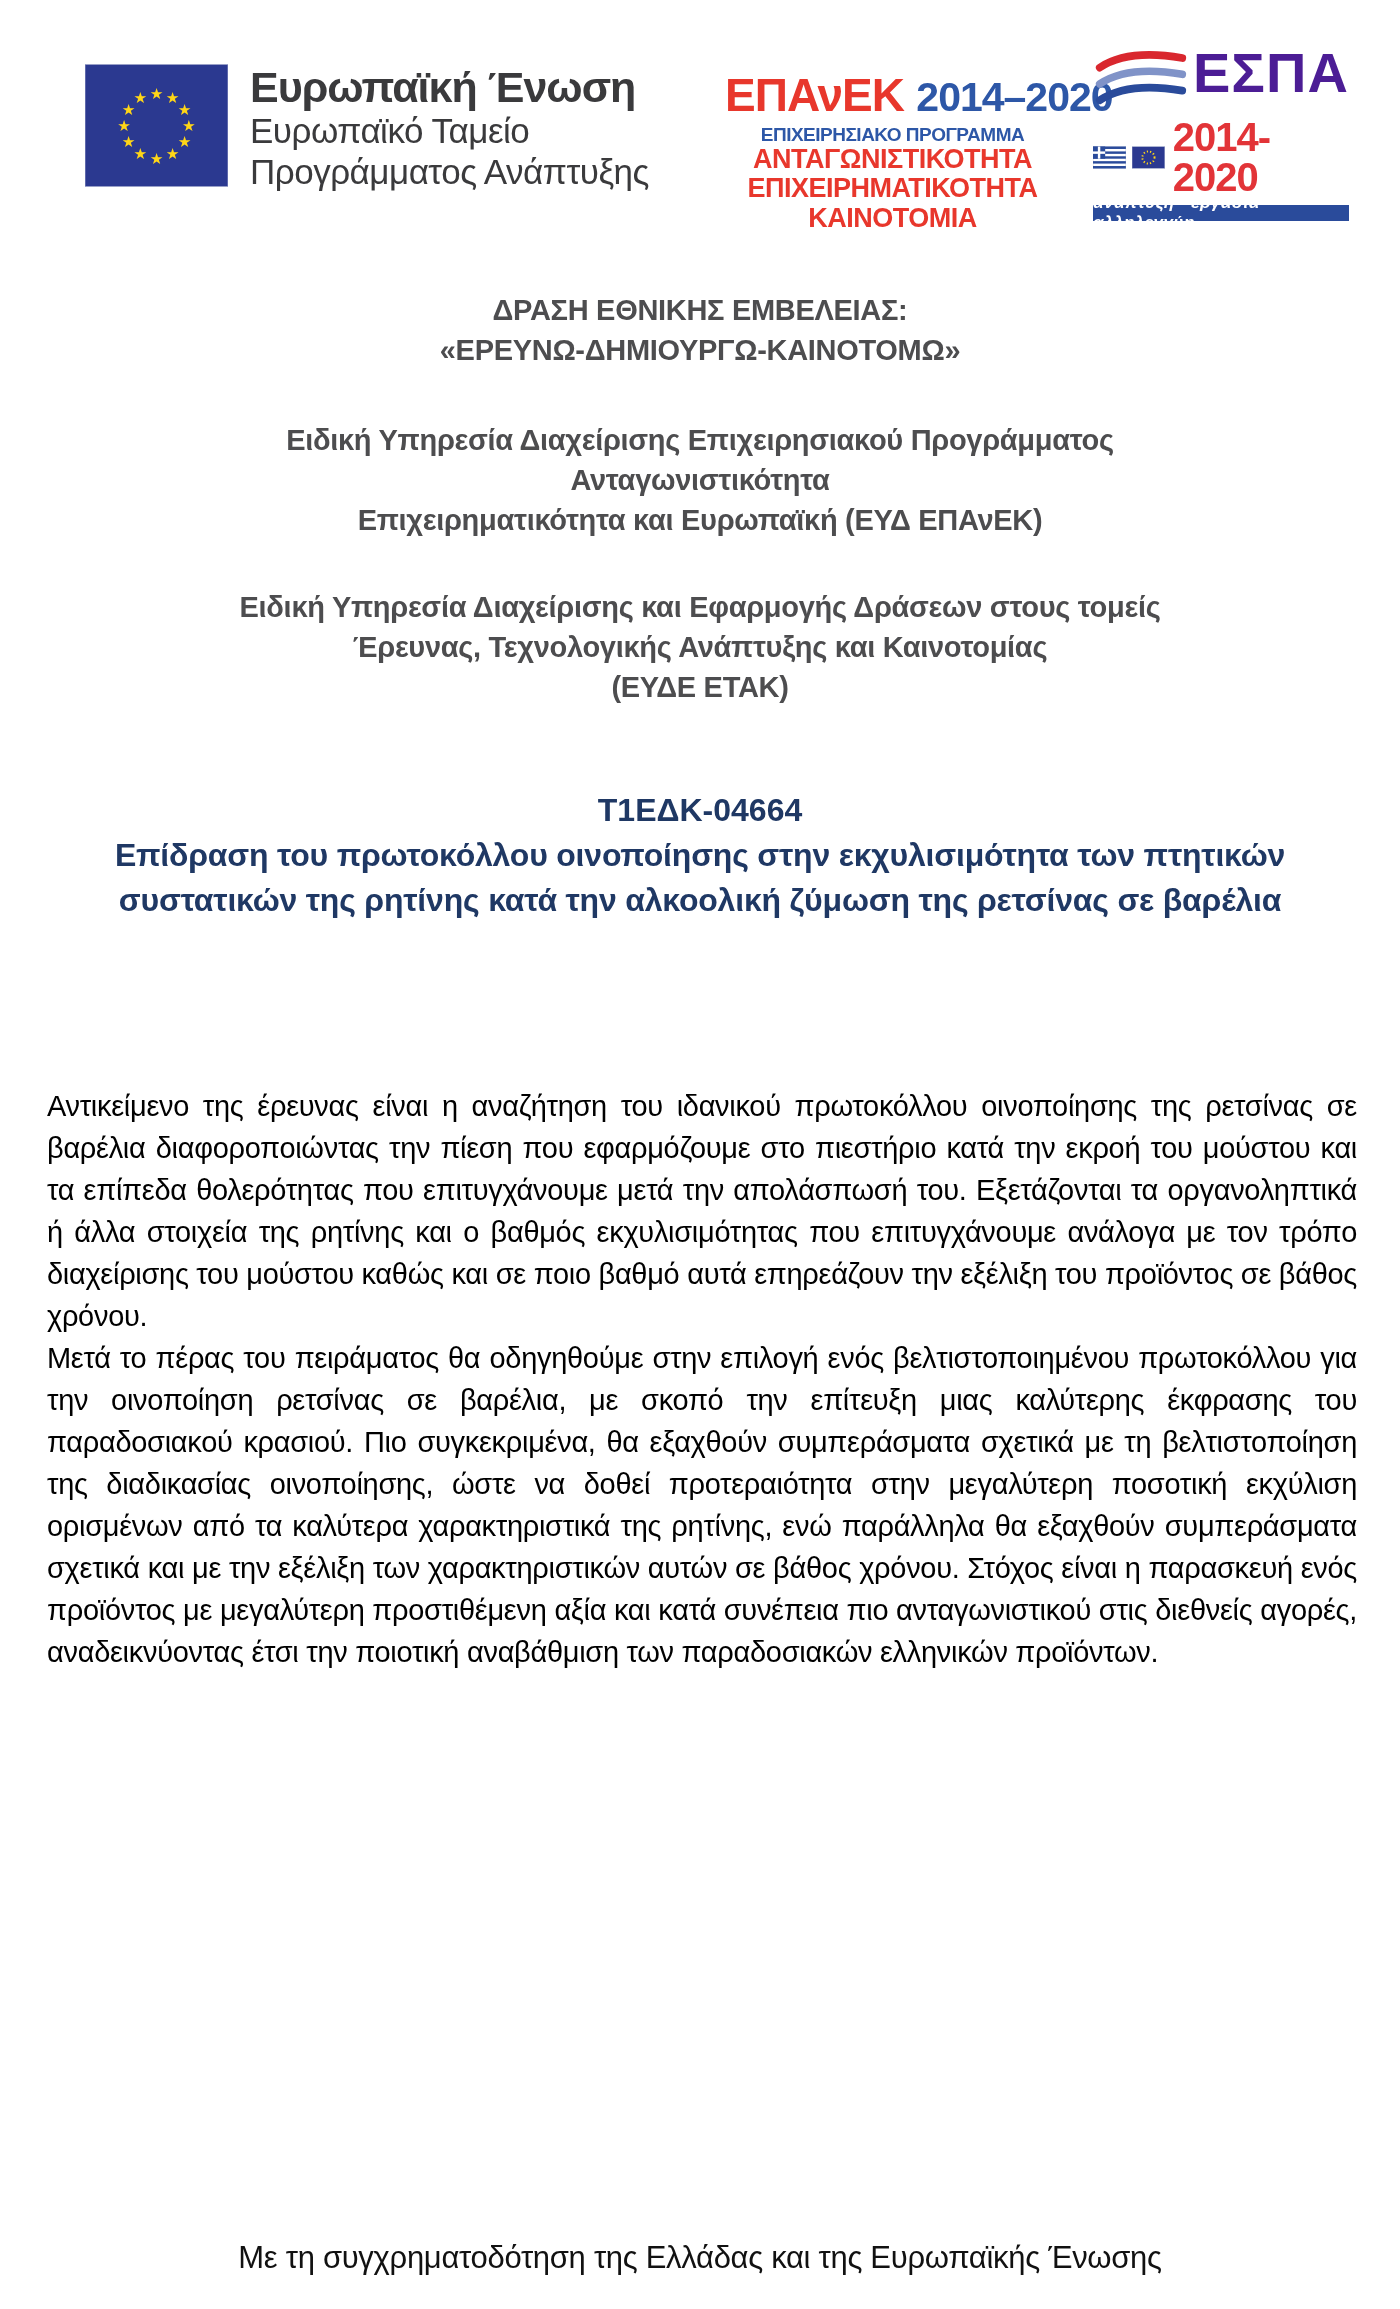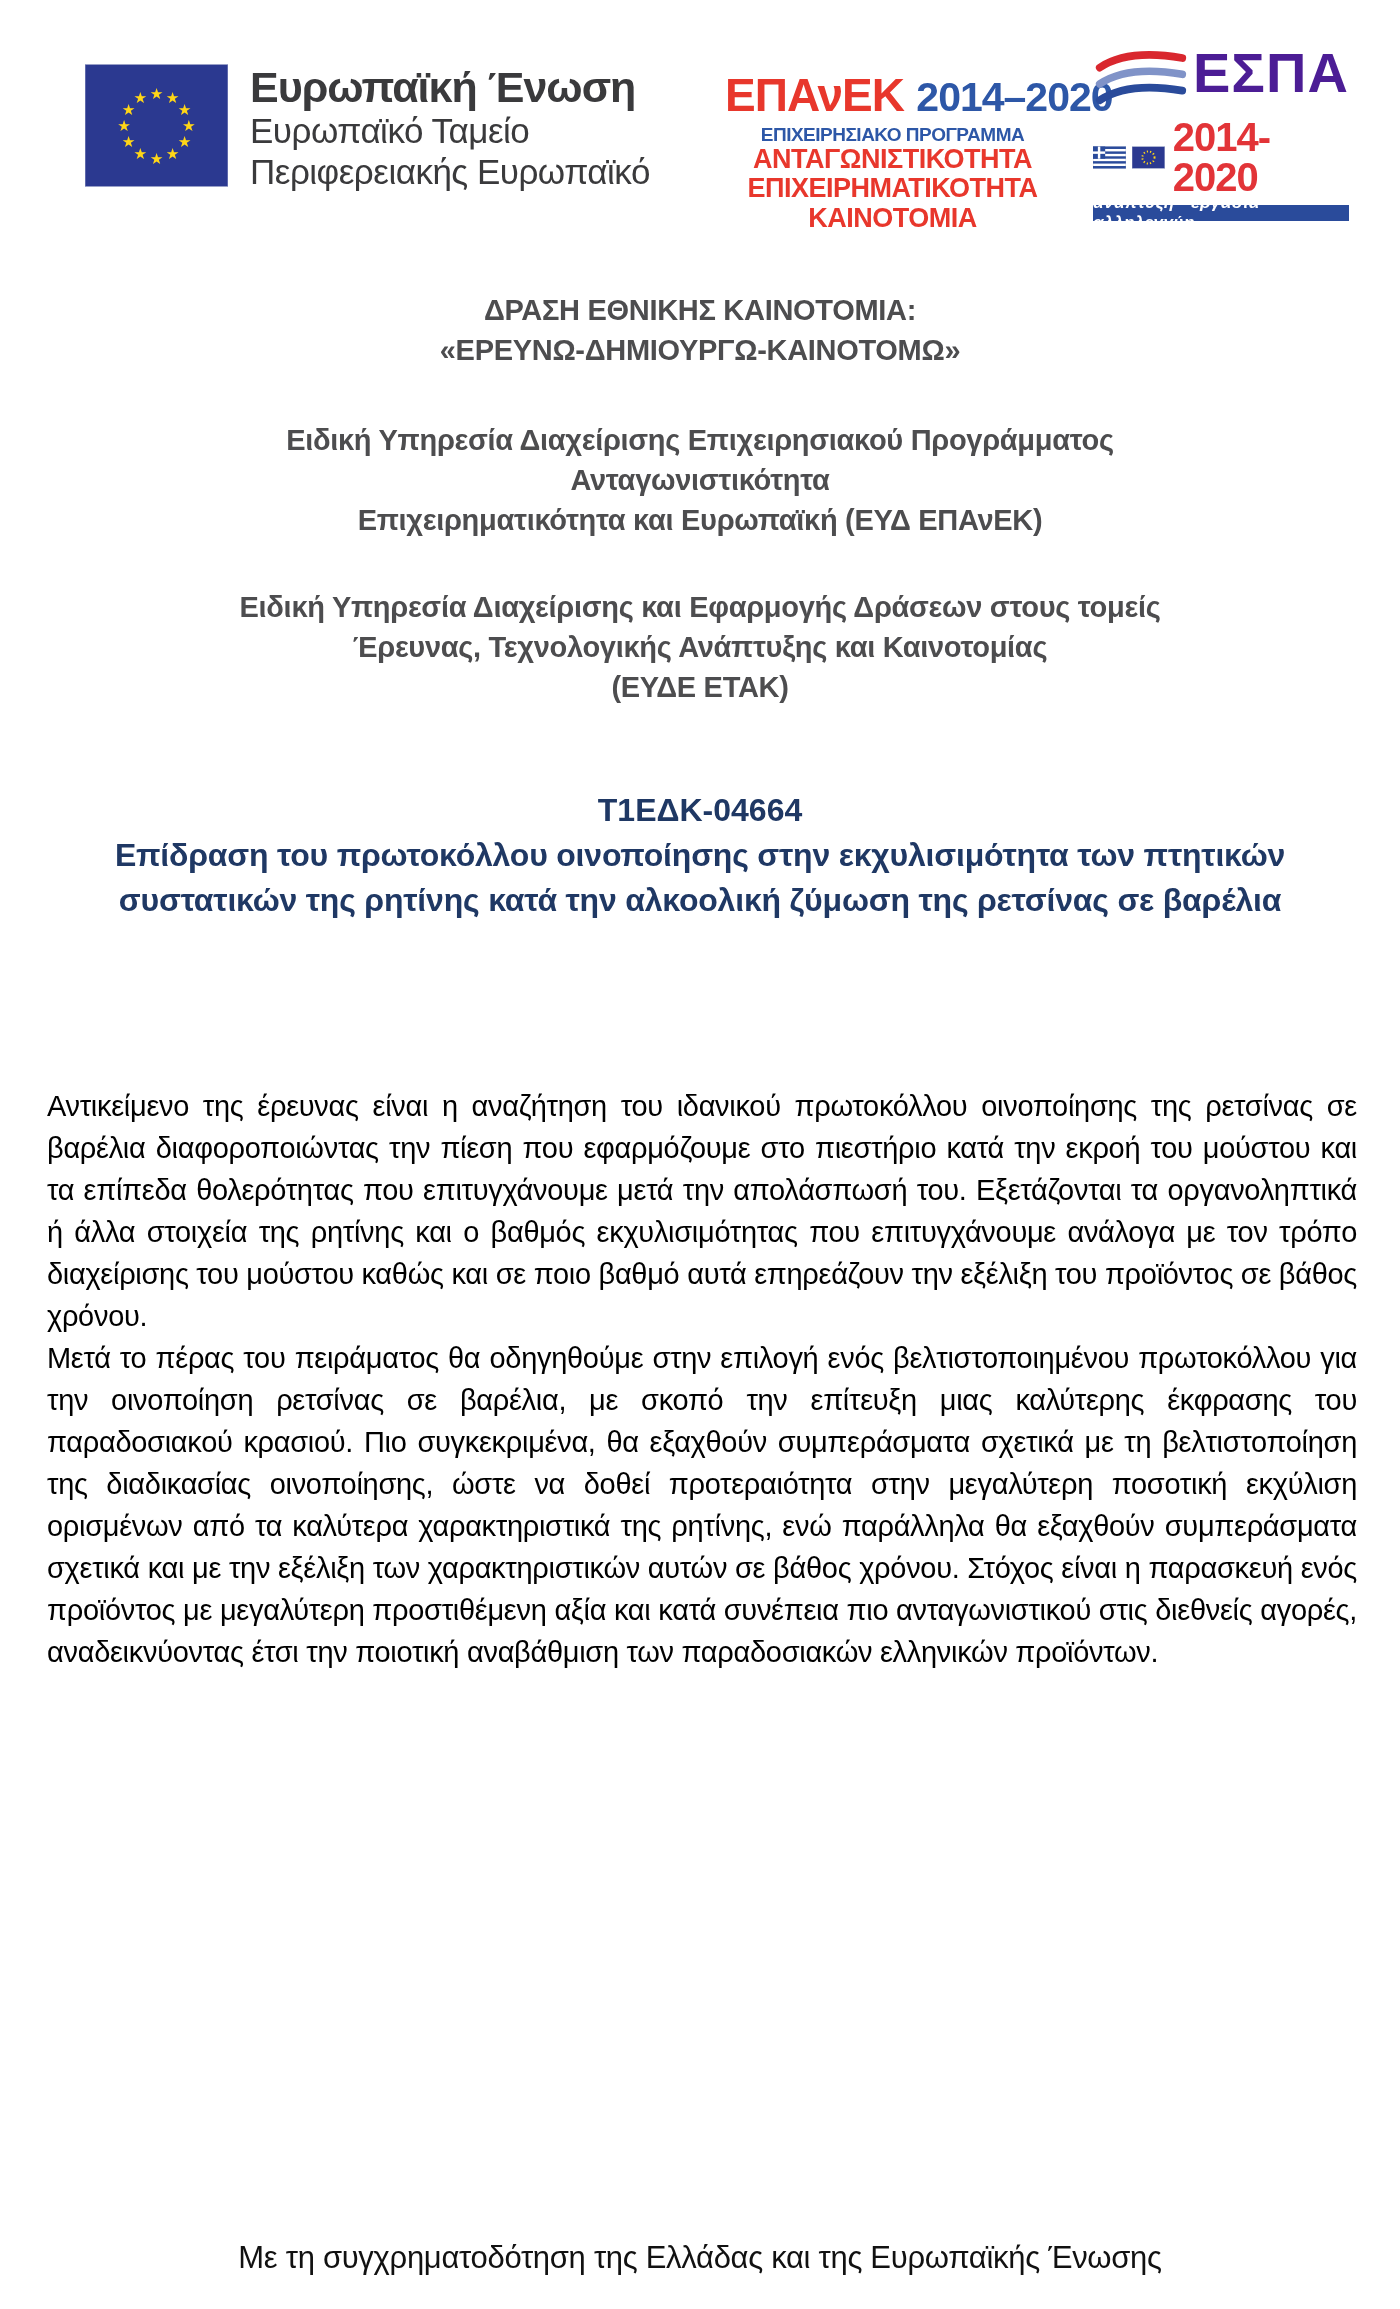--- a/index.html
+++ b/index.html
@@ -96,7 +96,7 @@
       <div class="eu-text">
         <div class="eu-title">Ευρωπαϊκή Ένωση</div>
         <div class="eu-sub">Ευρωπαϊκό Ταμείο</div>
-        <div class="eu-sub">Περιφερειακής Ευρωπαϊκό</div>
+        <div class="eu-sub">Προγράμματος Ανάπτυξης</div>
       </div>
     </div>
 

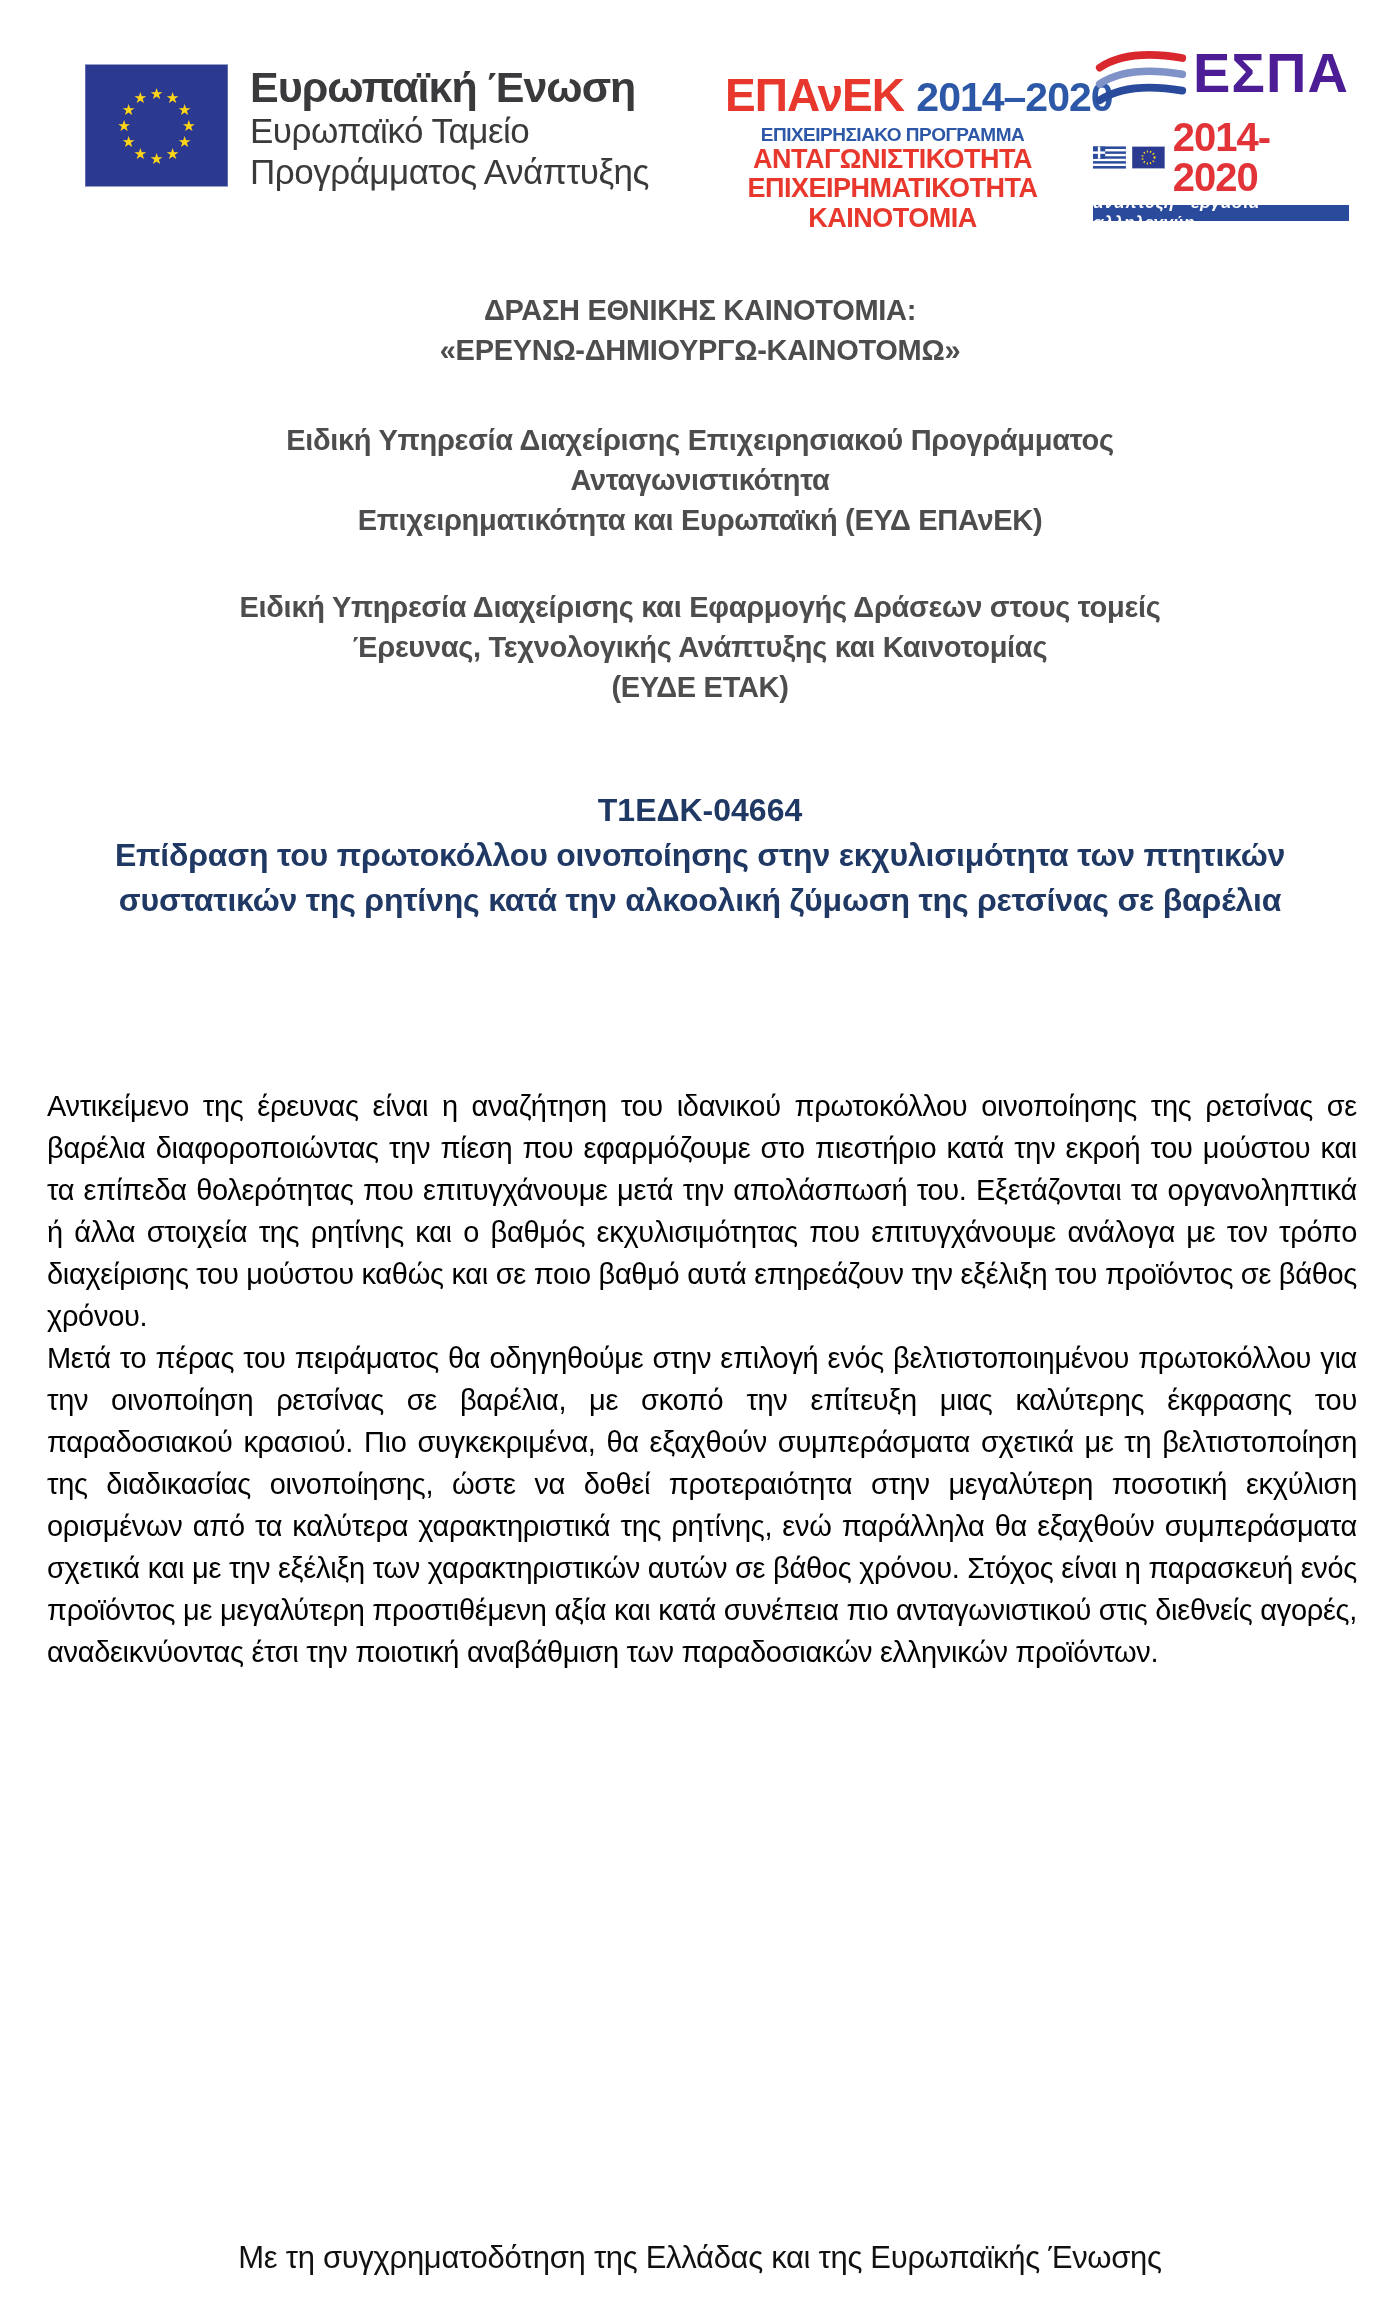--- a/index.html
+++ b/index.html
@@ -148,7 +148,7 @@
   </header>
 
   <section class="headings">
-    <div class="h-line">ΔΡΑΣΗ ΕΘΝΙΚΗΣ ΚΑΙΝΟΤΟΜΙΑ:</div>
+    <div class="h-line">ΔΡΑΣΗ ΕΘΝΙΚΗΣ ΕΜΒΕΛΕΙΑΣ:</div>
     <div class="h-line">«ΕΡΕΥΝΩ-ΔΗΜΙΟΥΡΓΩ-ΚΑΙΝΟΤΟΜΩ»</div>
     <div class="h-gap-a"></div>
     <div class="h-line">Ειδική Υπηρεσία Διαχείρισης Επιχειρησιακού Προγράμματος</div>

